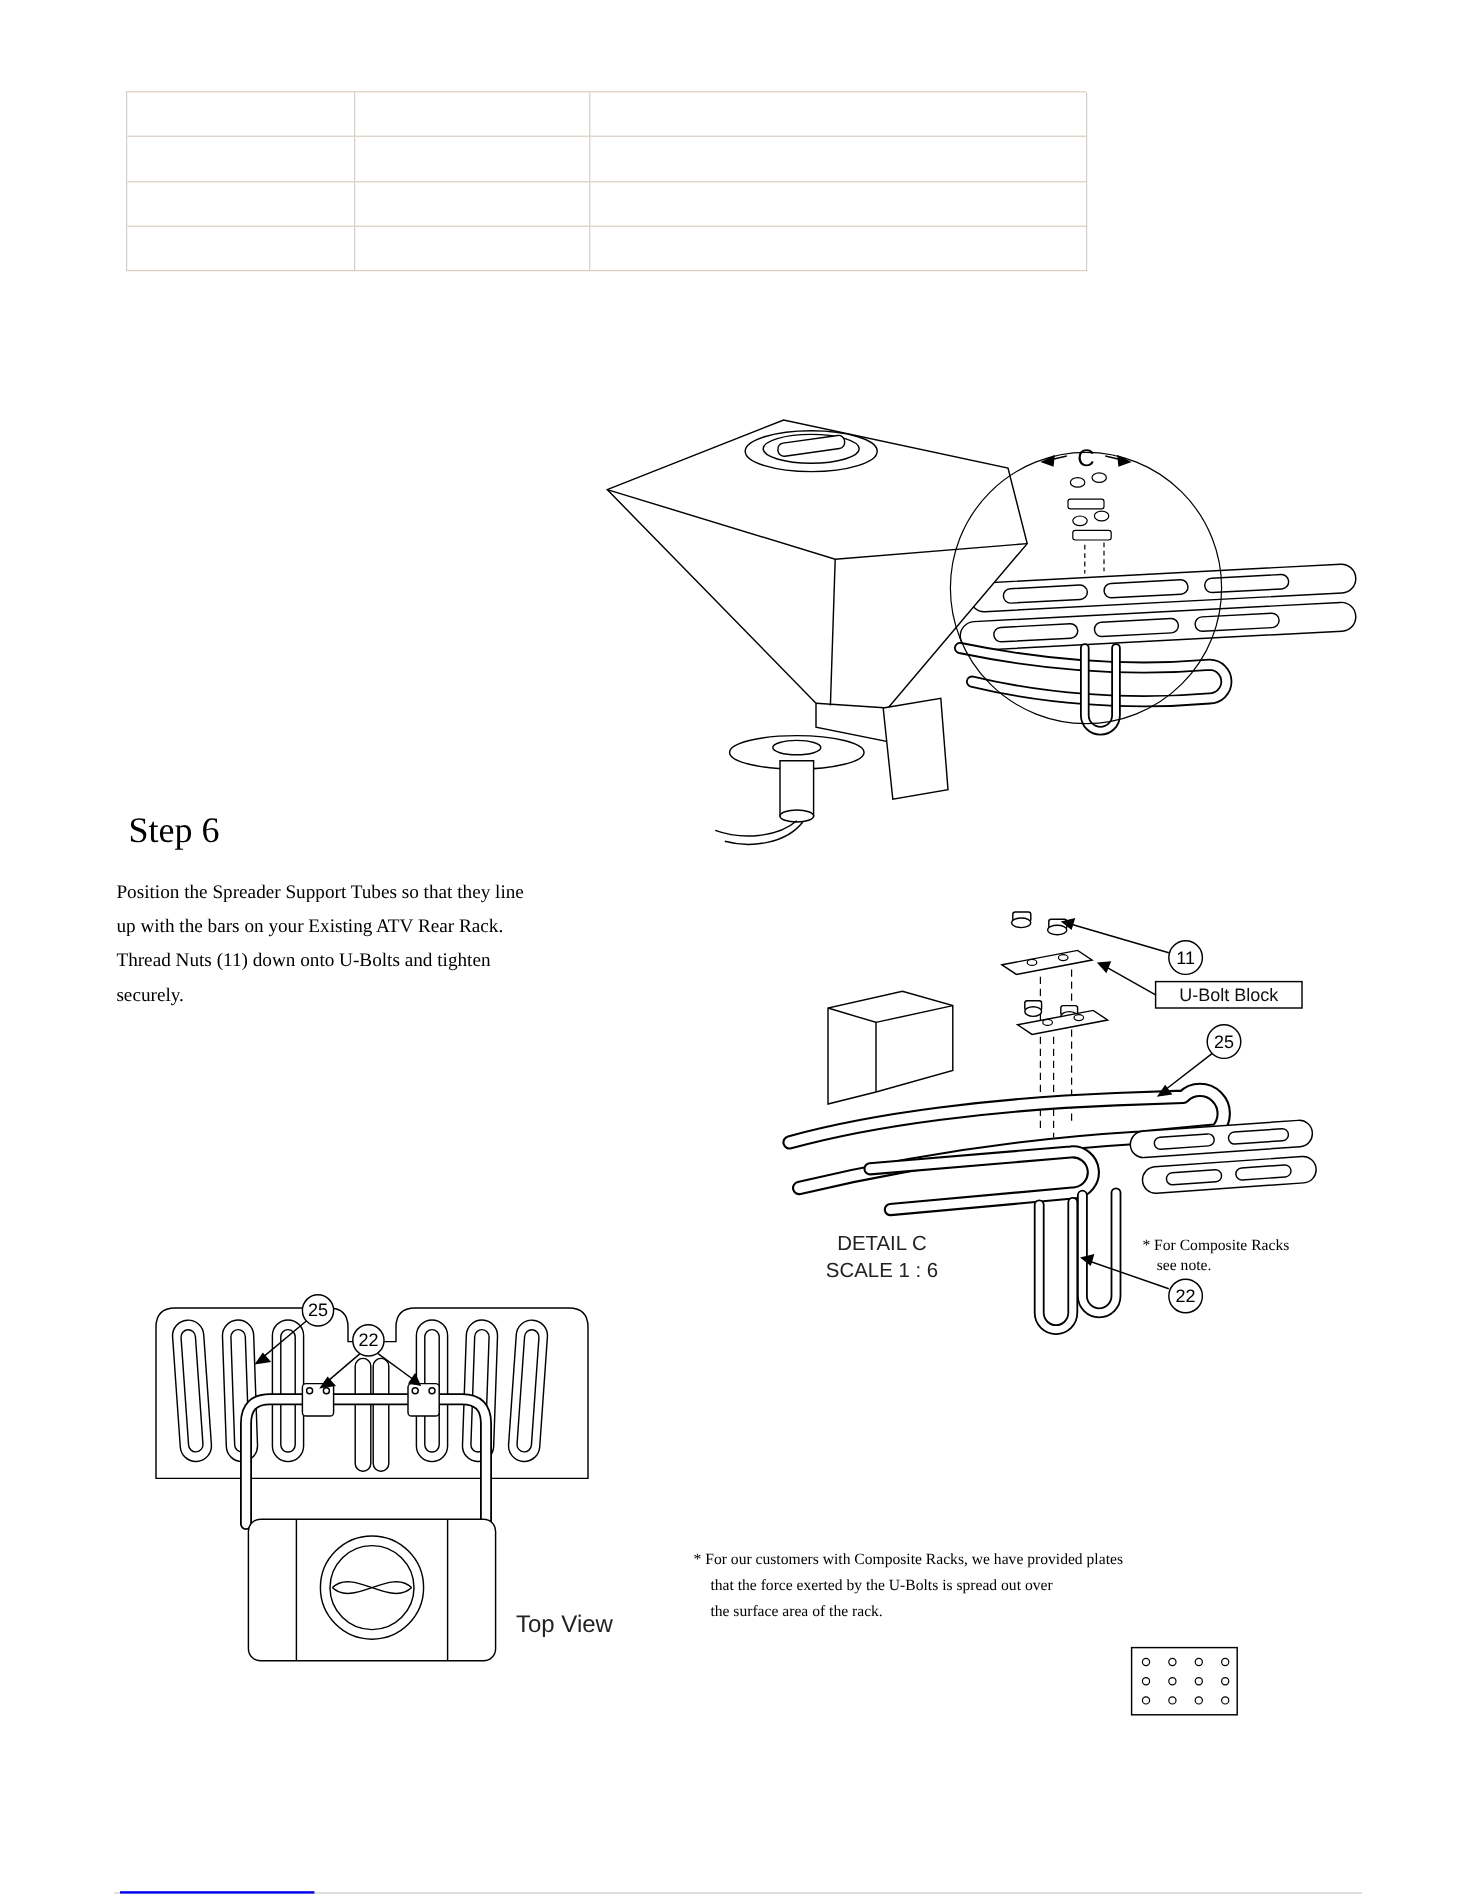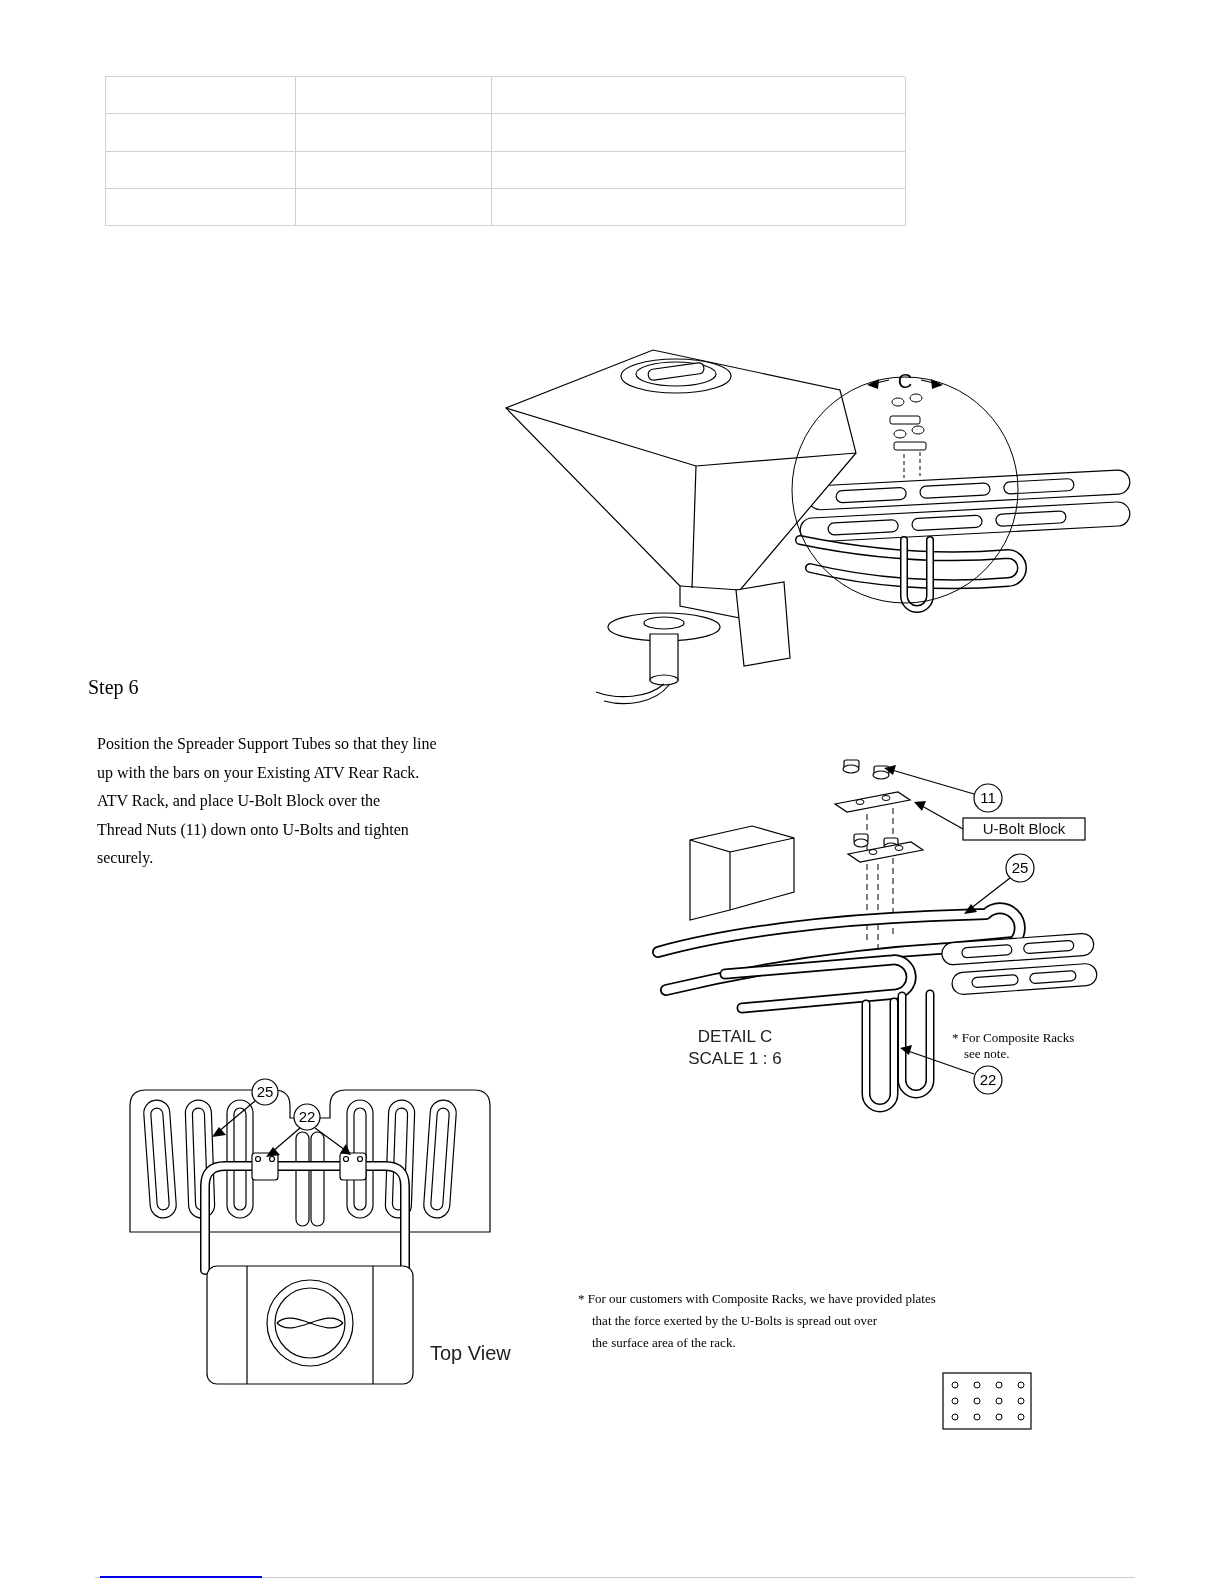--- a/index.html
+++ b/index.html
@@ -19,7 +19,7 @@
   .ref-table > div { border-right:1px solid #d8cec3; border-bottom:1px solid #d8cec3; }
 
   
-  .step-heading { left:88px; top:676px; font-size:20px; }
+  .step-heading { left:107px; top:676px; font-size:30px; }
   .step-para { left:97px; top:730px; font-size:16px; line-height:28.5px; white-space:nowrap; }
   .footnote { left:578px; top:1288px; font-size:13px; line-height:22px; white-space:nowrap; }
   .footnote div + div { padding-left:14px; }

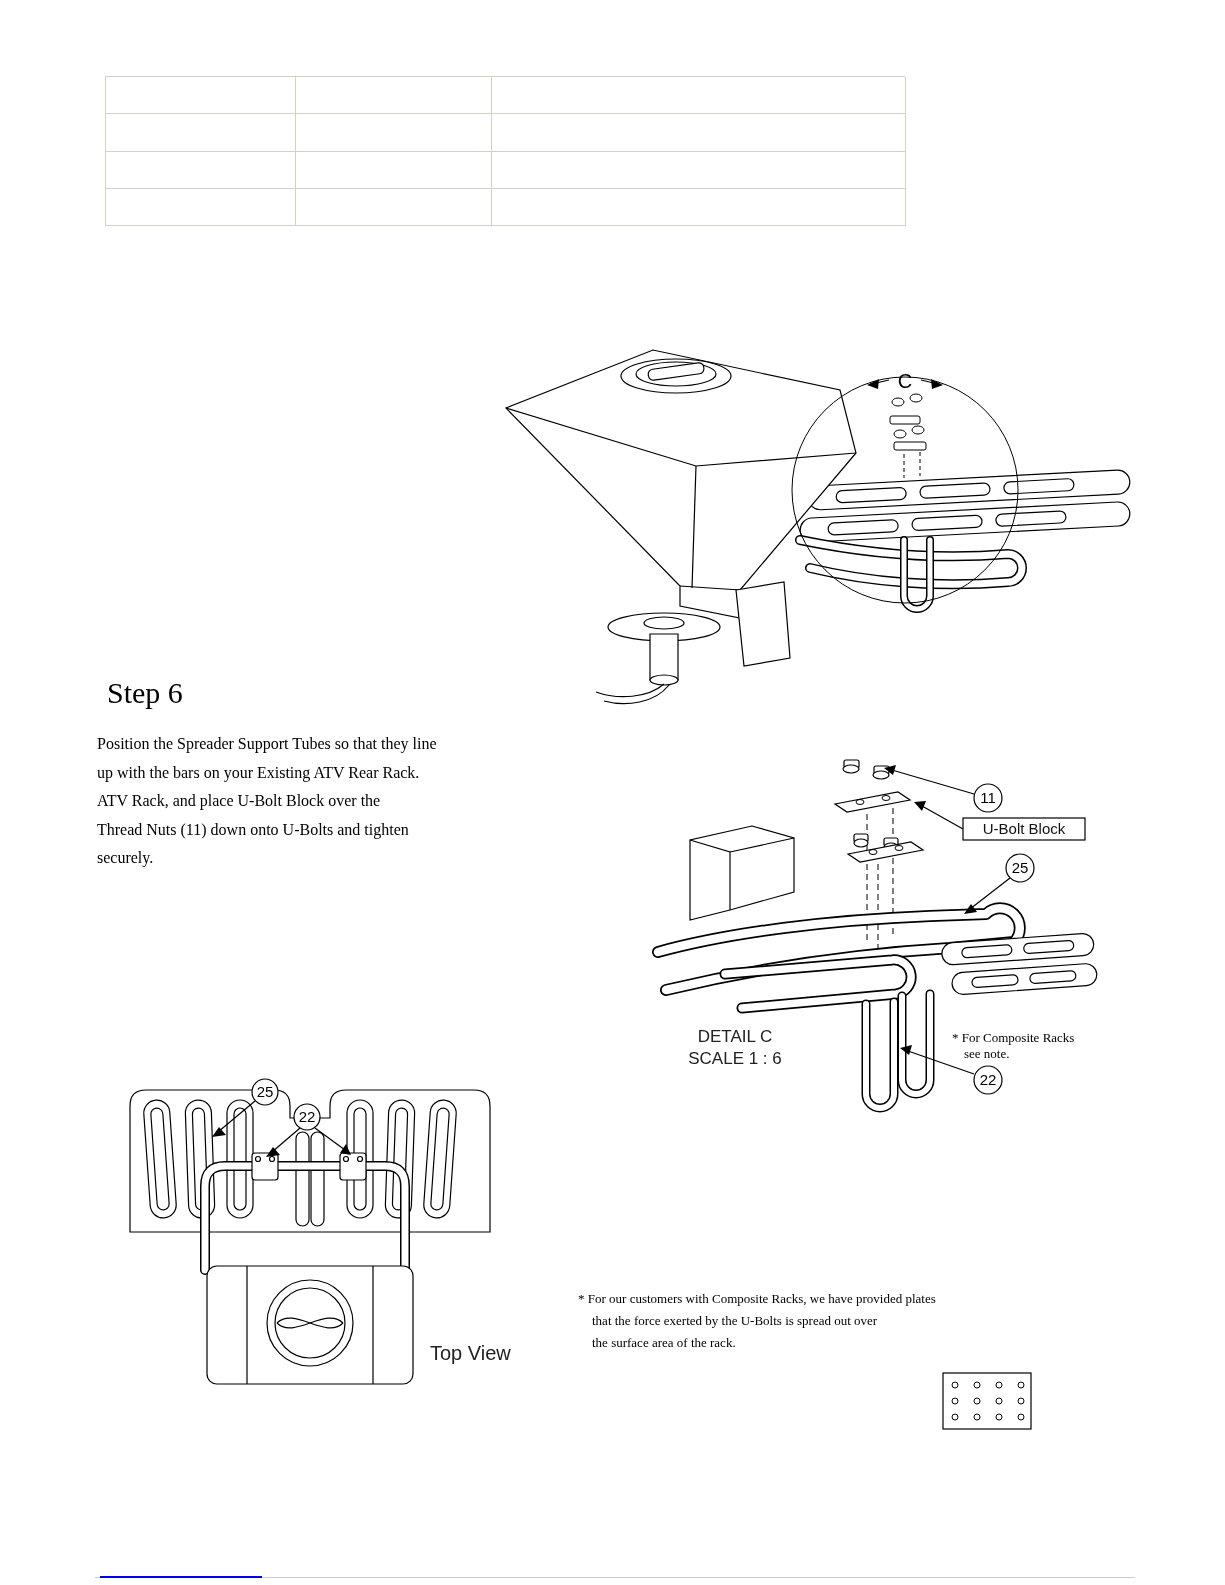--- a/index.html
+++ b/index.html
@@ -134,7 +134,6 @@
   <div class="step-para abs">
     <div>Position the Spreader Support Tubes so that they line</div>
     <div>up with the bars on your Existing ATV Rear Rack.</div>
-    <div>ATV Rack, and place U-Bolt Block over the</div>
     <div>Thread Nuts (11) down onto U-Bolts and tighten</div>
     <div>securely.</div>
   </div>

